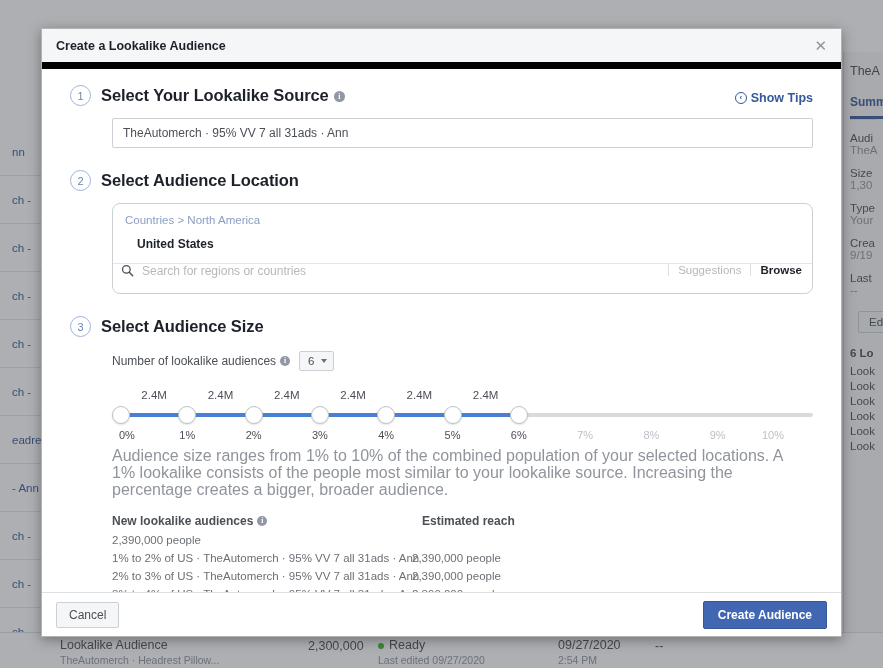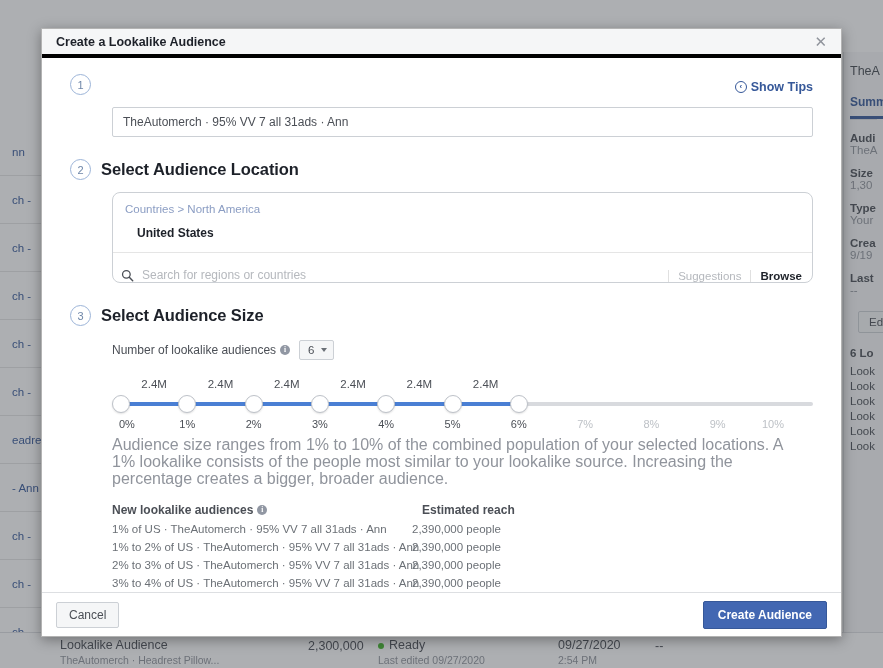--- a/index.html
+++ b/index.html
@@ -67,7 +67,7 @@
     display: flex; flex-direction: column;
   }
   .modal-header {
-    height: 29px; background: #f5f6f7; border-bottom: 4px solid #000000;
+    height: 40px; background: #f5f6f7; border-bottom: 7px solid #000000;
     display: flex; align-items: center; padding: 0 10px 0 14px; flex: 0 0 auto;
   }
   .modal-title { font-size: 12.5px; font-weight: bold; color: #1d2129; flex: 1; }

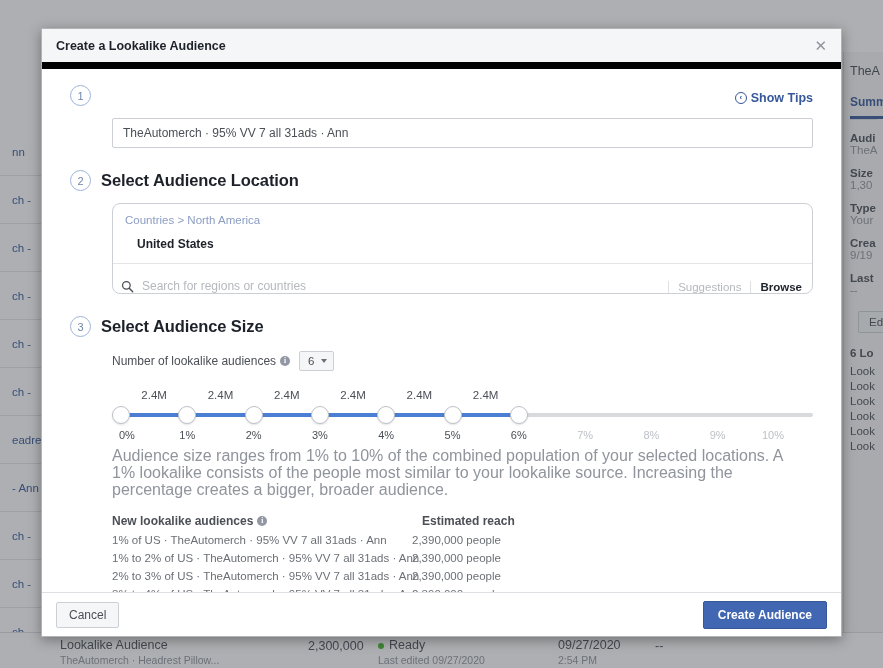--- a/index.html
+++ b/index.html
@@ -280,6 +280,9 @@
     <div class="section">
       <div class="sec-head">
         <div class="step-circle">1</div>
+        <div class="sec-title">
+          <span>Select Your Lookalike Source</span><span class="info-i">i</span>
+        </div>
       </div>
       <div class="show-tips">
         <span class="tip-circle">‹</span>

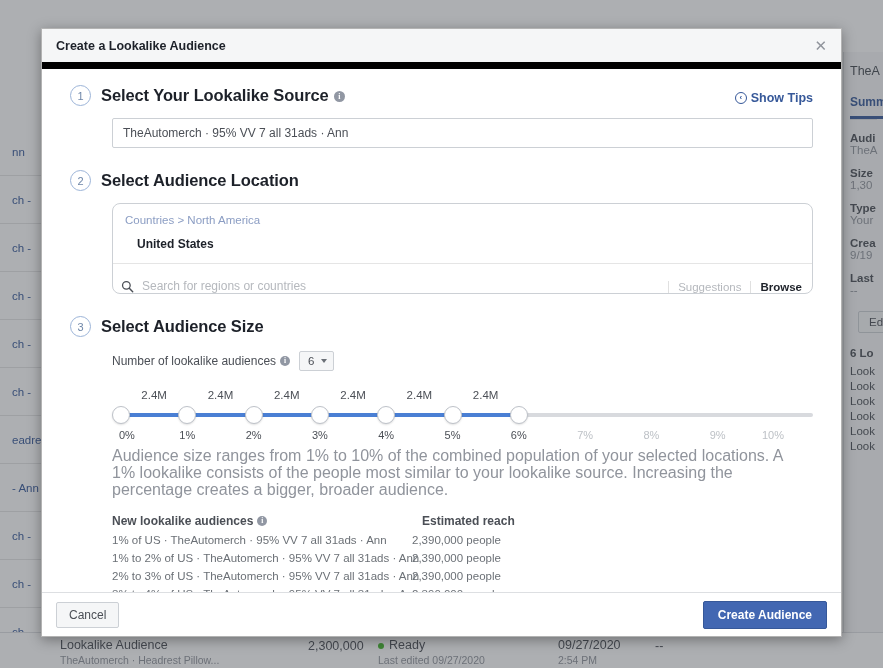--- a/index.html
+++ b/index.html
@@ -33,7 +33,7 @@
   }
   .bg-rp-hr { border-bottom: 1px solid #dddfe2; margin-bottom: 12px; }
   .bg-rp-field { margin-bottom: 11px; }
-  .bg-rp-k { font-size: 11.5px; font-weight: bold; color: #4b4f56; white-space: nowrap; }
+  .bg-rp-k { font-size: 11.5px; font-weight: normal; color: #4b4f56; white-space: nowrap; }
   .bg-rp-v { font-size: 11.5px; color: #90949c; white-space: nowrap; }
   .bg-rp-btn {
     margin: 4px 0 14px 8px; background: #f5f6f7; border: 1px solid #ccd0d5;

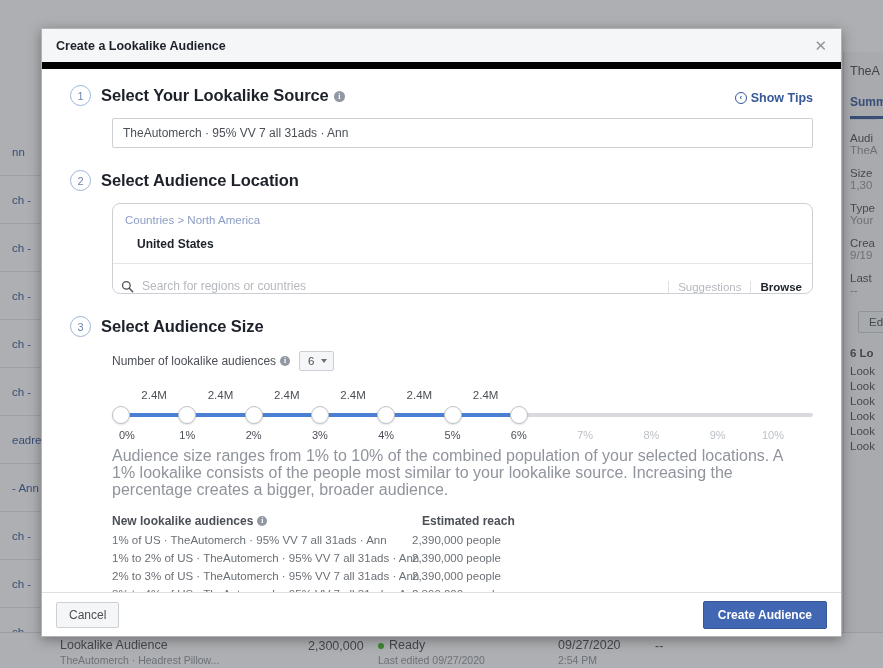--- a/index.html
+++ b/index.html
@@ -133,7 +133,7 @@
   .loc-sel { font-size: 12px; font-weight: bold; color: #1d2129; margin: 11px 0 0 12px; }
   .loc-search {
     border-top: 1px solid #e5e5e5; height: 30px; display: flex;
-    align-items: flex-end; padding: 0 10px 0 8px;
+    align-items: flex-start; padding: 0 10px 0 8px;
   }
   .mag { width: 13px; height: 13px; flex: 0 0 auto; margin-right: 8px; }
   .loc-input {

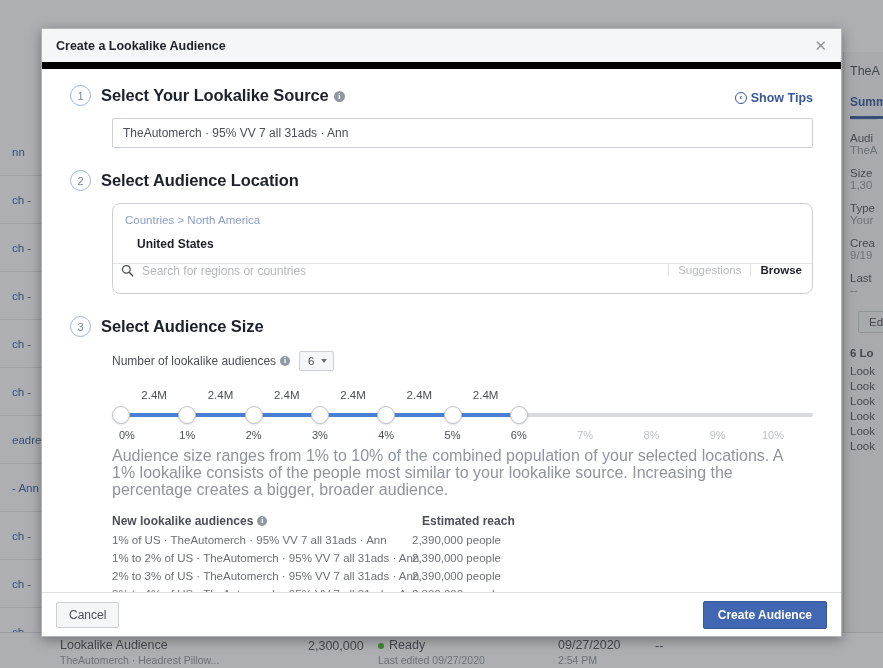--- a/index.html
+++ b/index.html
@@ -380,7 +380,6 @@
       </div>
       <div id="audRows">
           <div class="aud-row">
-            <div class="ar-1">1% of US · TheAutomerch · 95% VV 7 all 31ads · Ann</div>
             <div class="ar-2">2,390,000 people</div>
           </div>
           <div class="aud-row">

